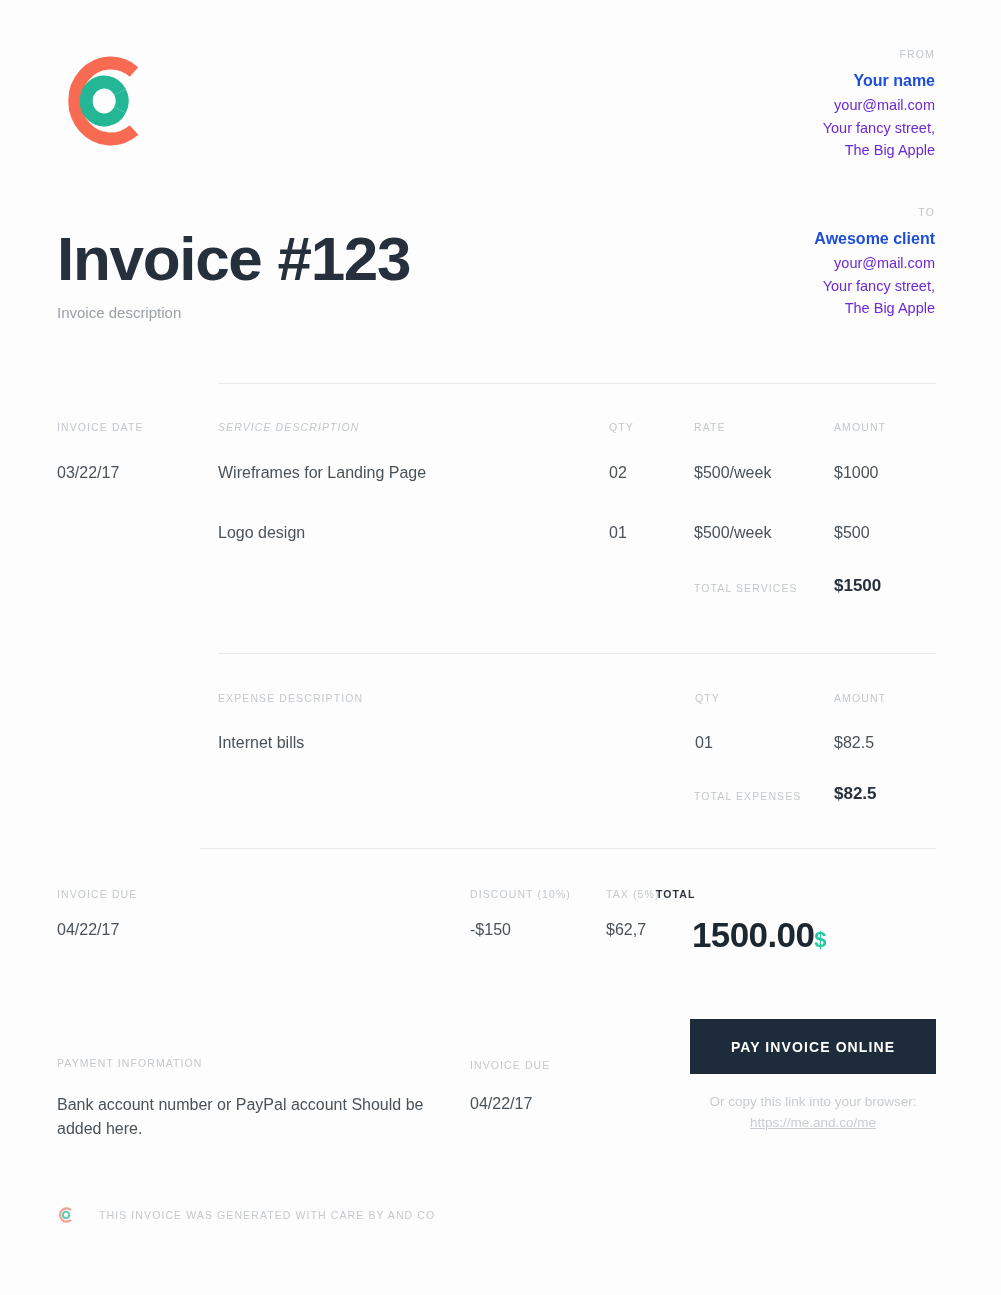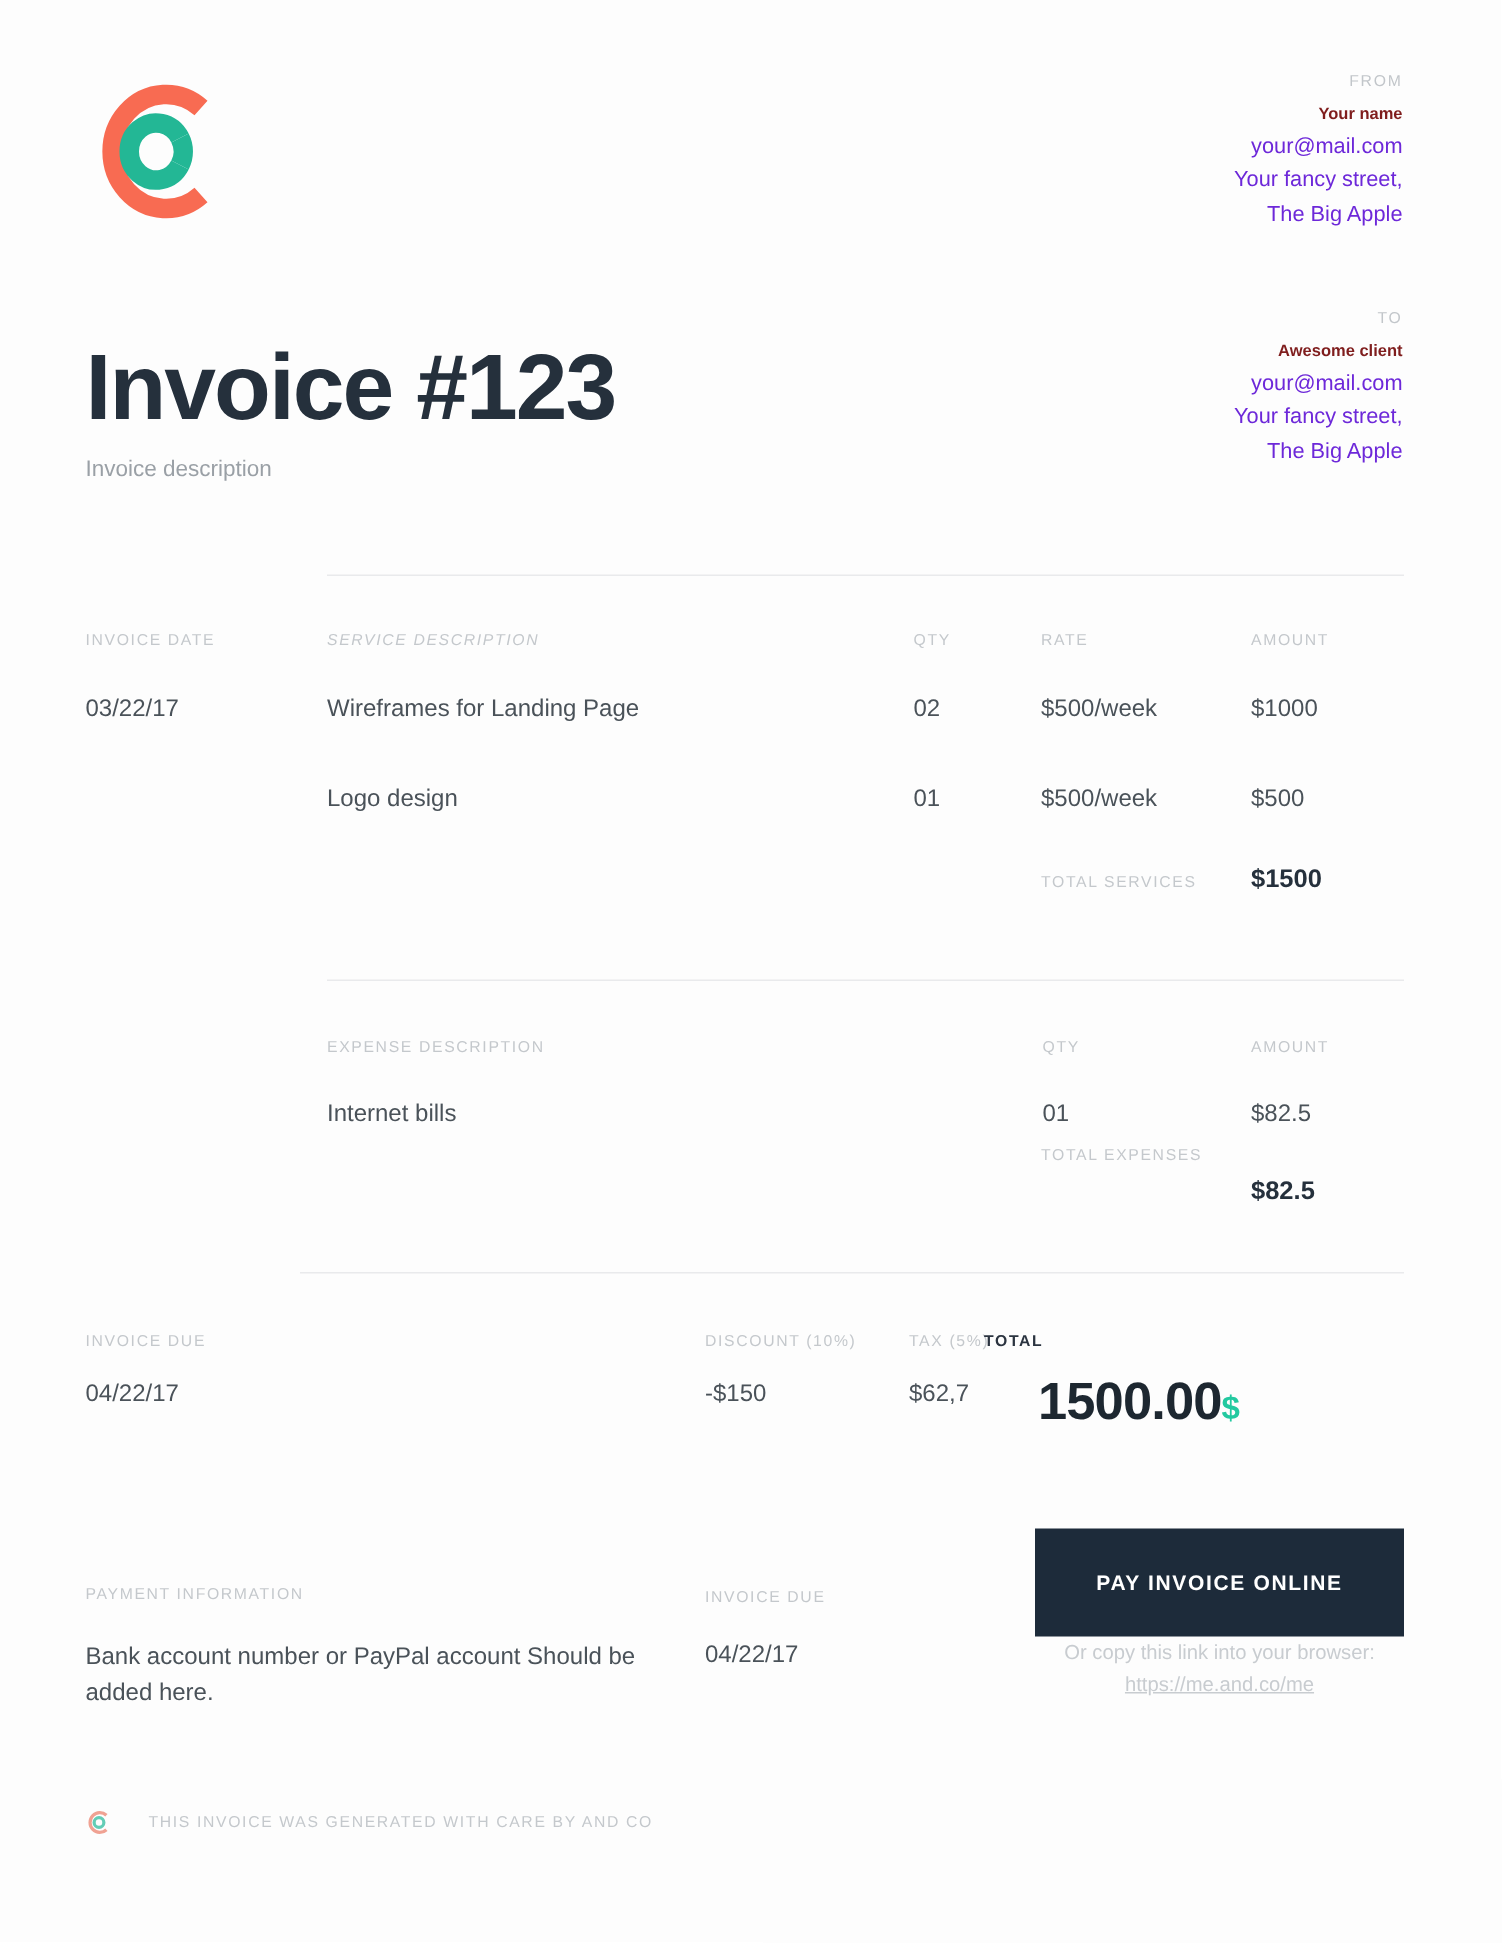--- a/index.html
+++ b/index.html
@@ -47,9 +47,9 @@
     margin-bottom: 9px;
   }
   .addr-name {
-    font-size: 11px;
-    font-weight: 700;
-    color: #7f1d1d;
+    font-size: 16px;
+    font-weight: 700;
+    color: #1d4ed8;
     line-height: 1.45;
     margin-bottom: 2px;
   }

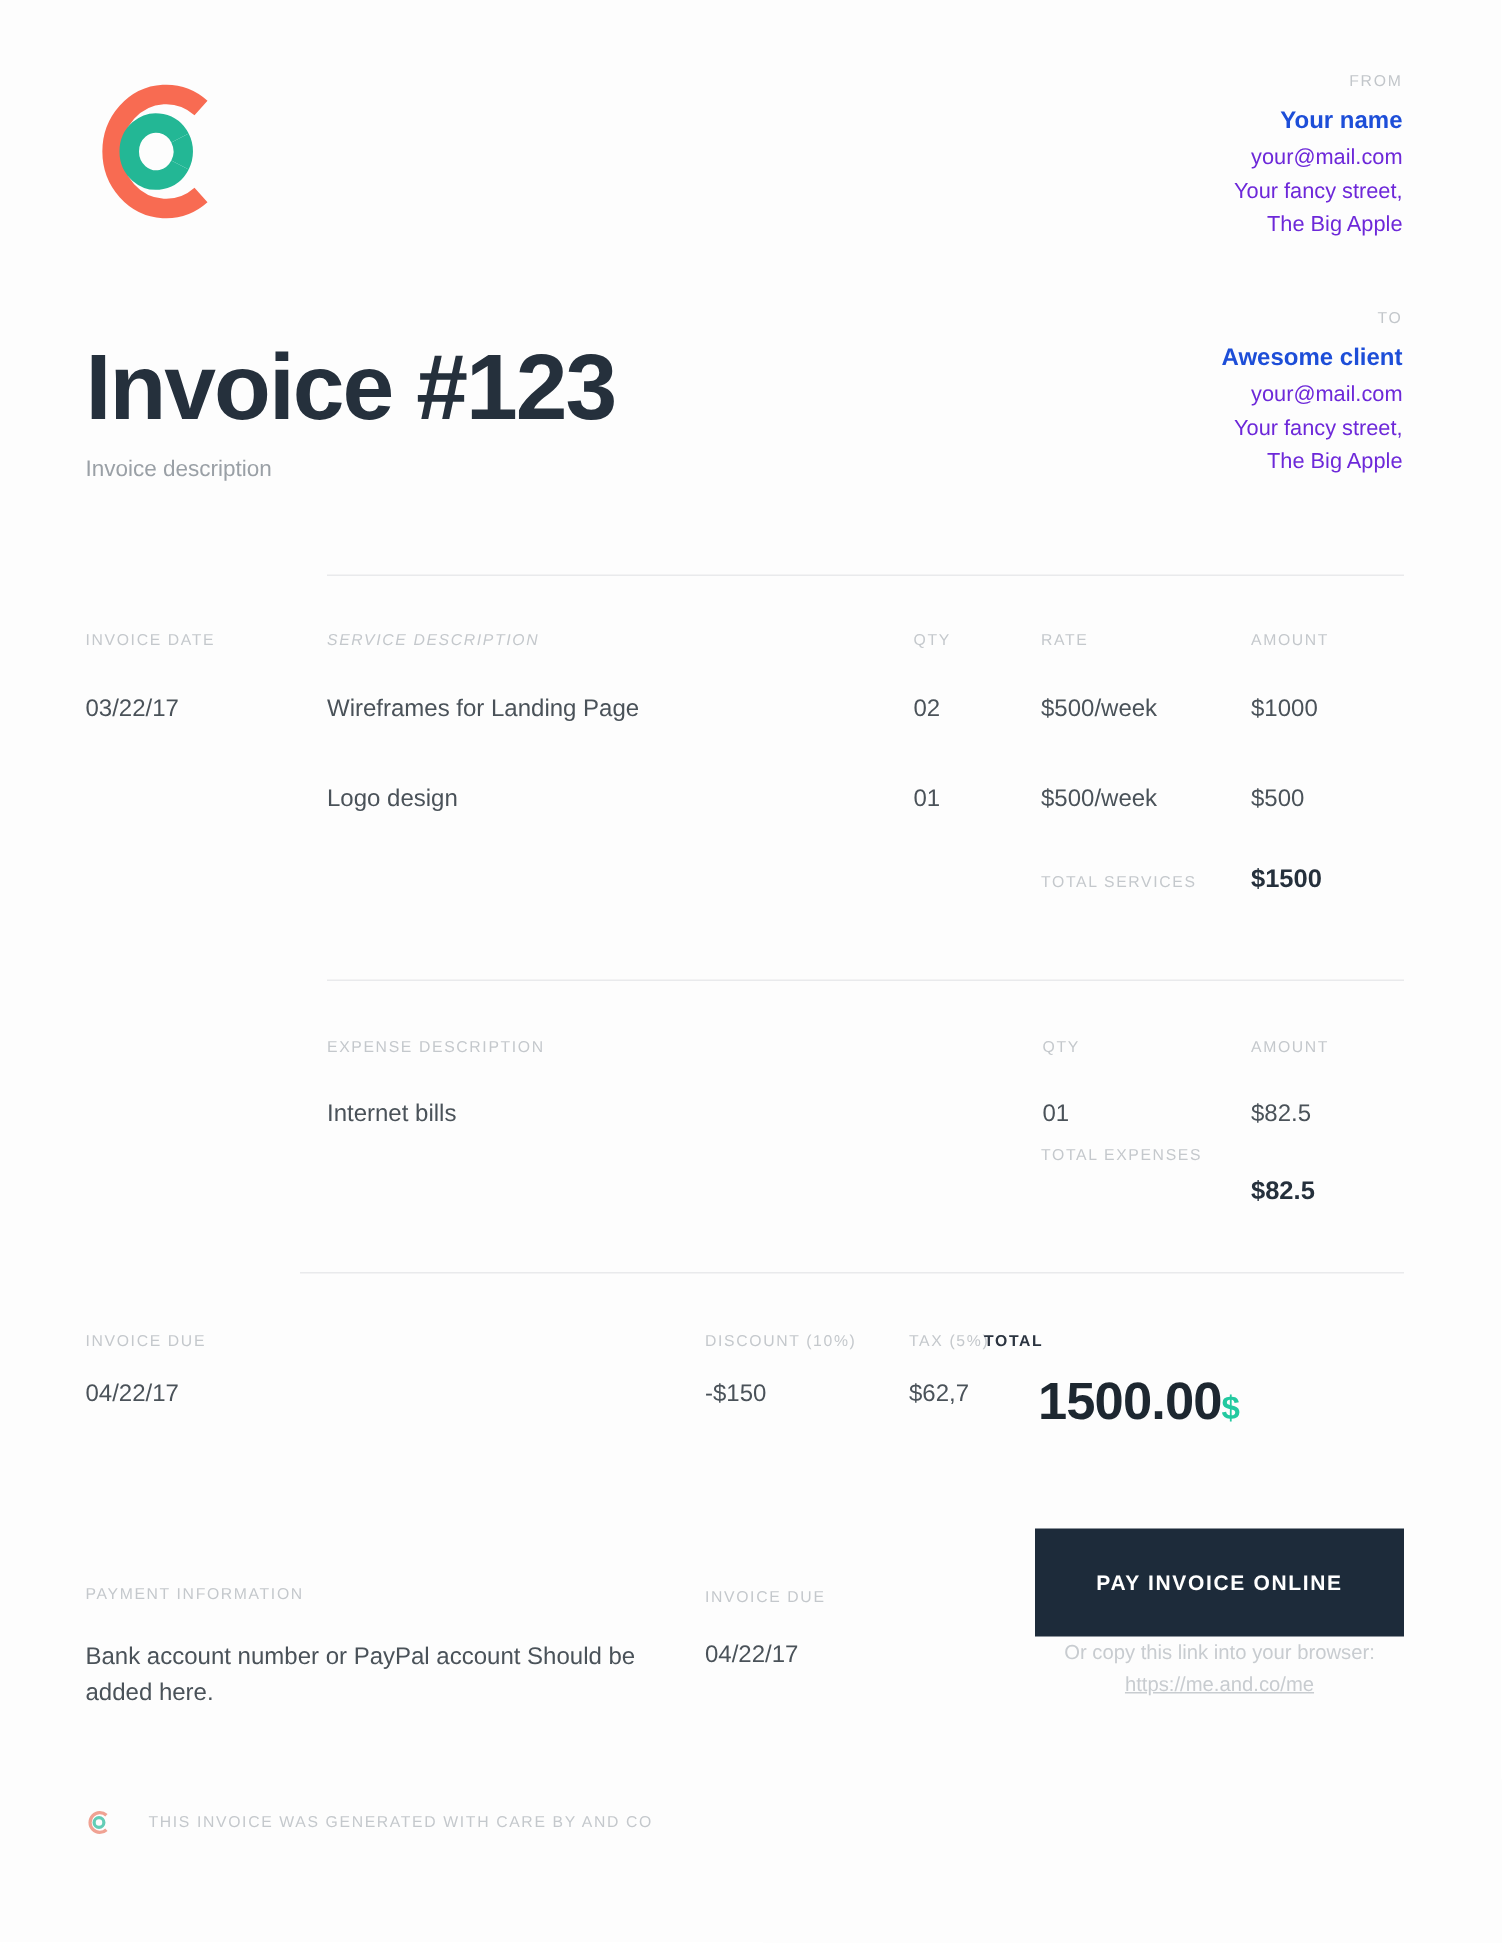--- a/index.html
+++ b/index.html
@@ -134,7 +134,7 @@
   .erow-1-qty    { left: 695px; top: 734px; }
   .erow-1-amount { left: 834px; top: 734px; }
 
-  .lbl-total-expenses { left: 694px; top: 764px; letter-spacing: 1.1px; }
+  .lbl-total-expenses { left: 694px; top: 790px; letter-spacing: 1.1px; }
   .val-total-expenses { left: 834px; top: 784px; font-size: 17px; }
 
   

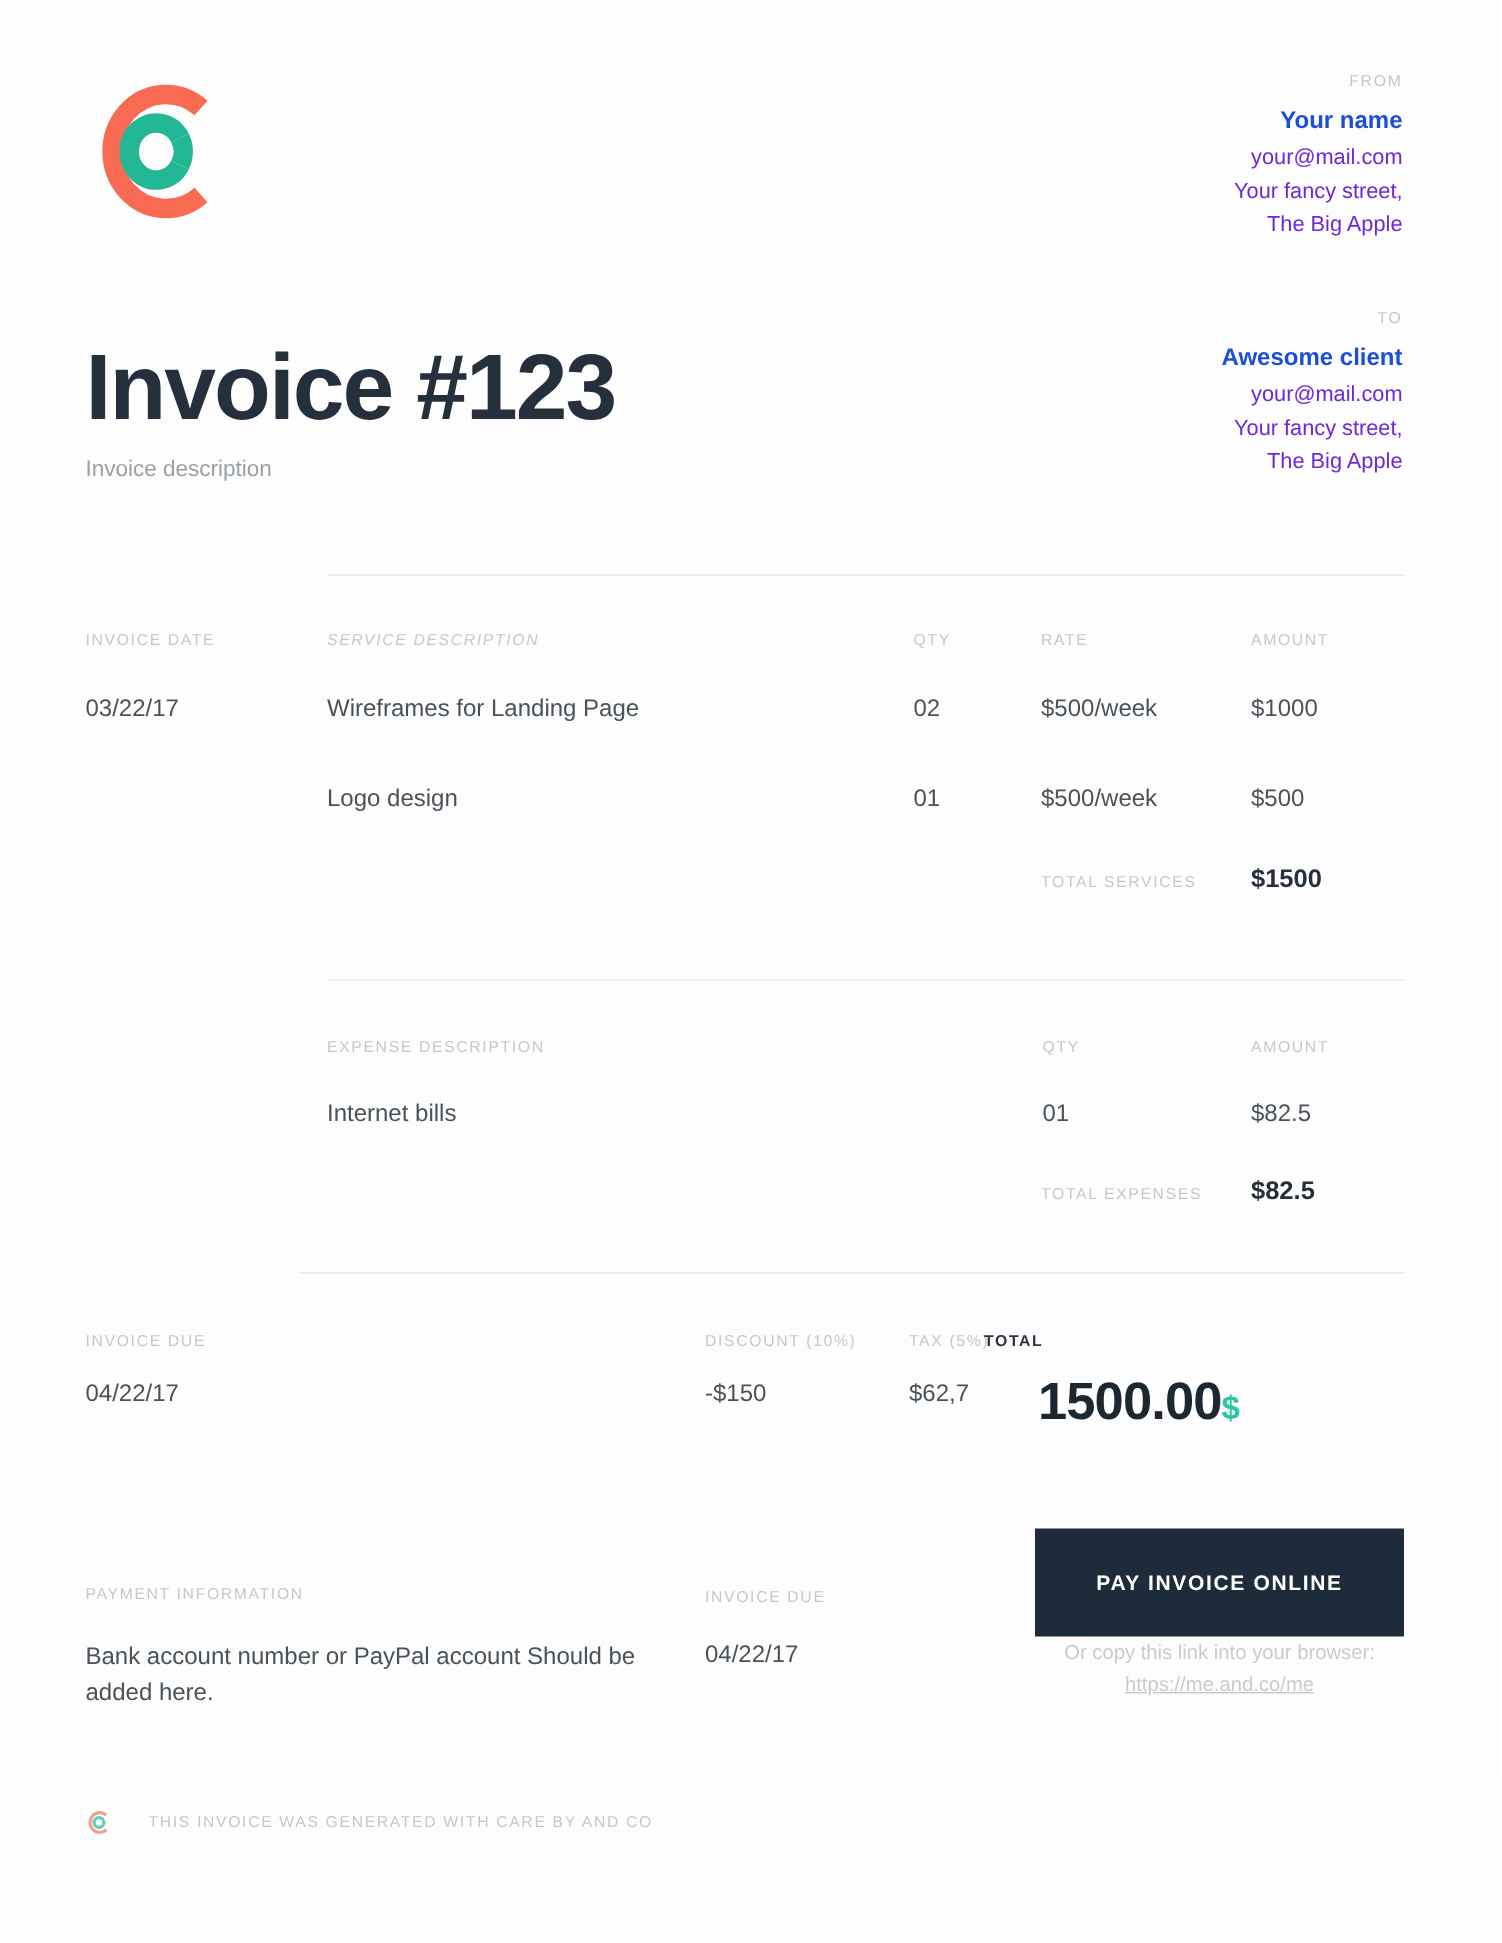--- a/index.html
+++ b/index.html
@@ -171,7 +171,7 @@
     left: 690px;
     top: 1019px;
     width: 246px;
-    height: 72px;
+    height: 55px;
     background: #1d2b3a;
     color: #ffffff;
     border: none;

